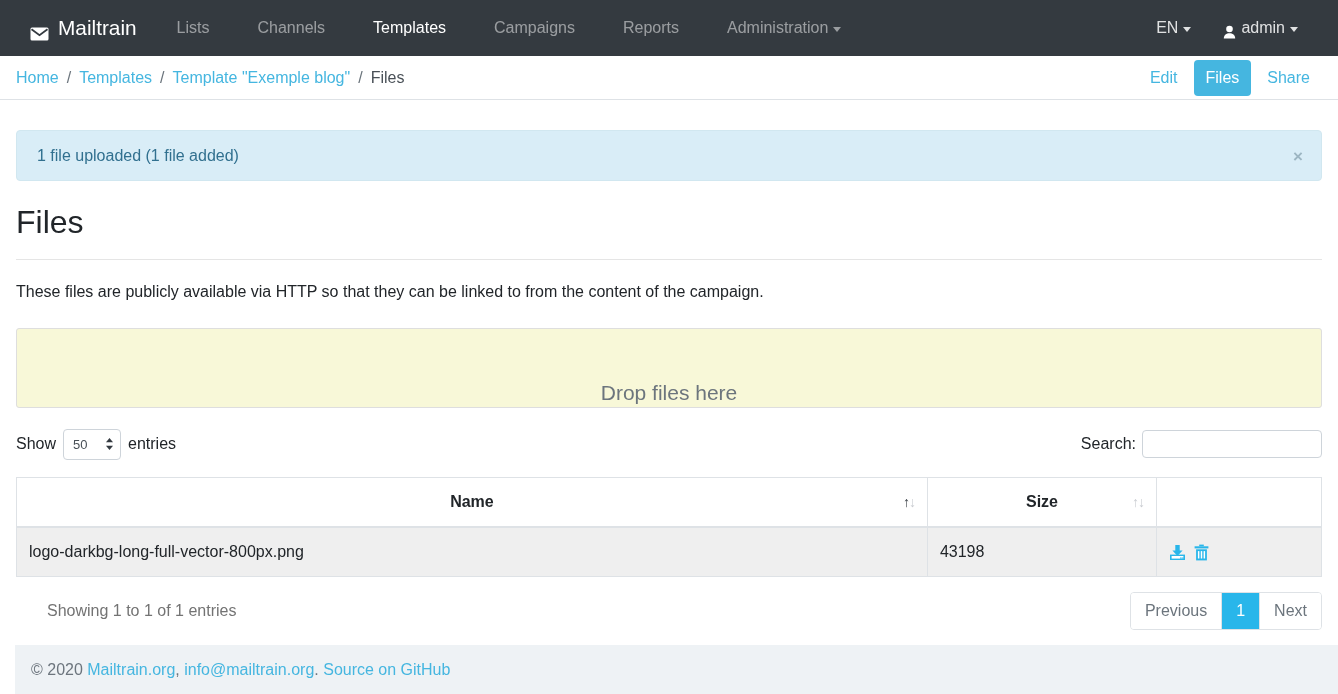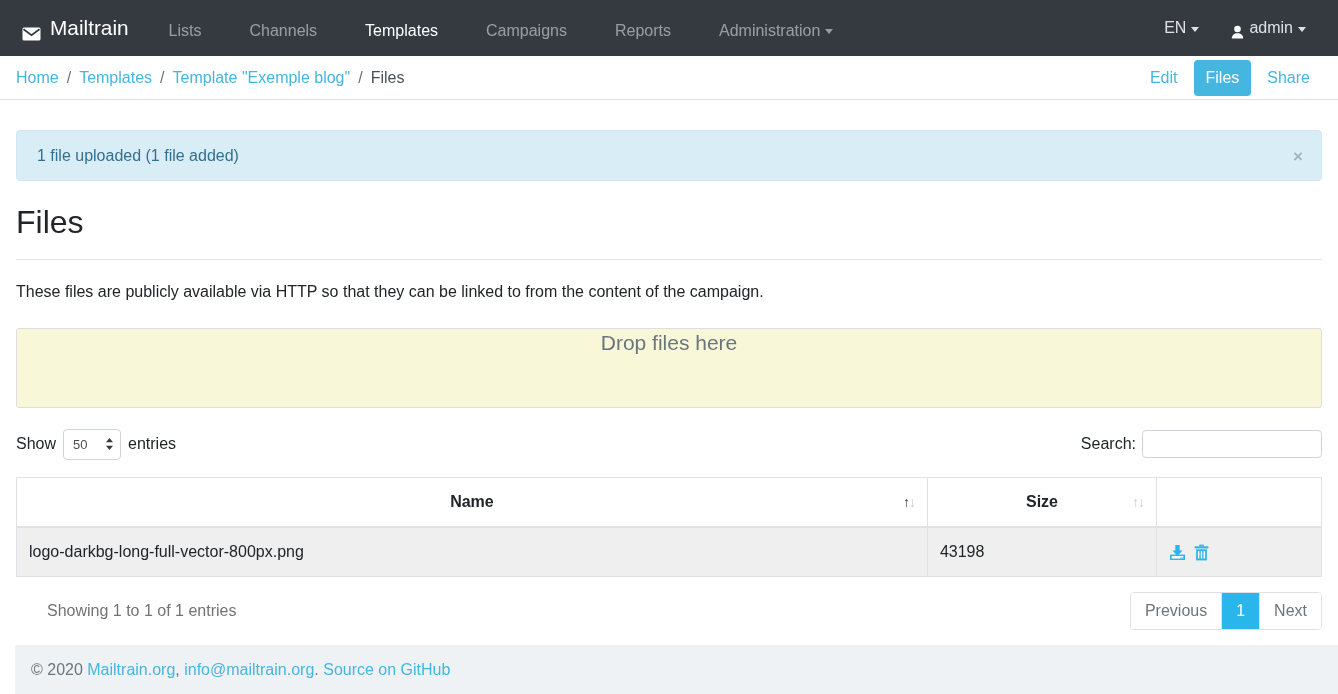--- a/index.html
+++ b/index.html
@@ -19,7 +19,8 @@
     height: 56px;
     background: #343a40;
     display: flex;
-    padding: 0 16px;
+    align-items: center;
+    padding: 0 24px;
     position: relative;
   }
   .brand {

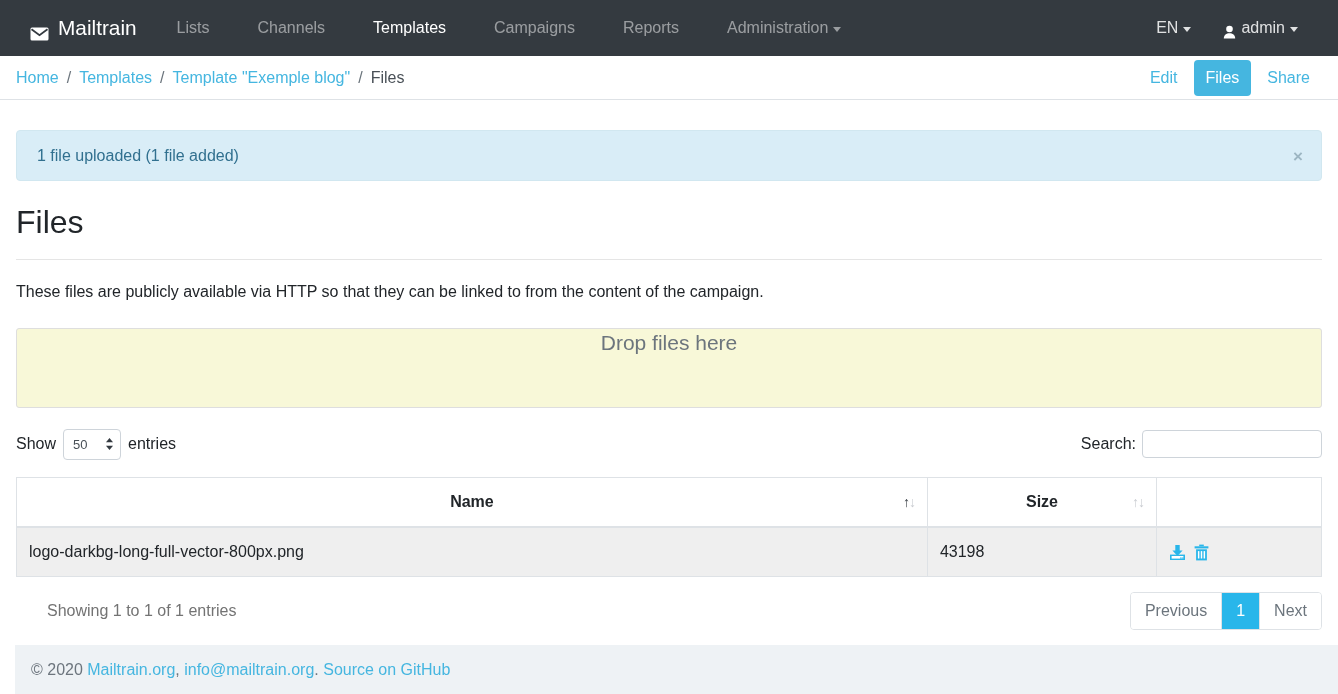--- a/index.html
+++ b/index.html
@@ -177,7 +177,7 @@
     border-radius: 3px;
     height: 80px;
     display: flex;
-    align-items: flex-start;
+    align-items: flex-end;
     justify-content: center;
     color: #6c757d;
     font-size: 21px;

